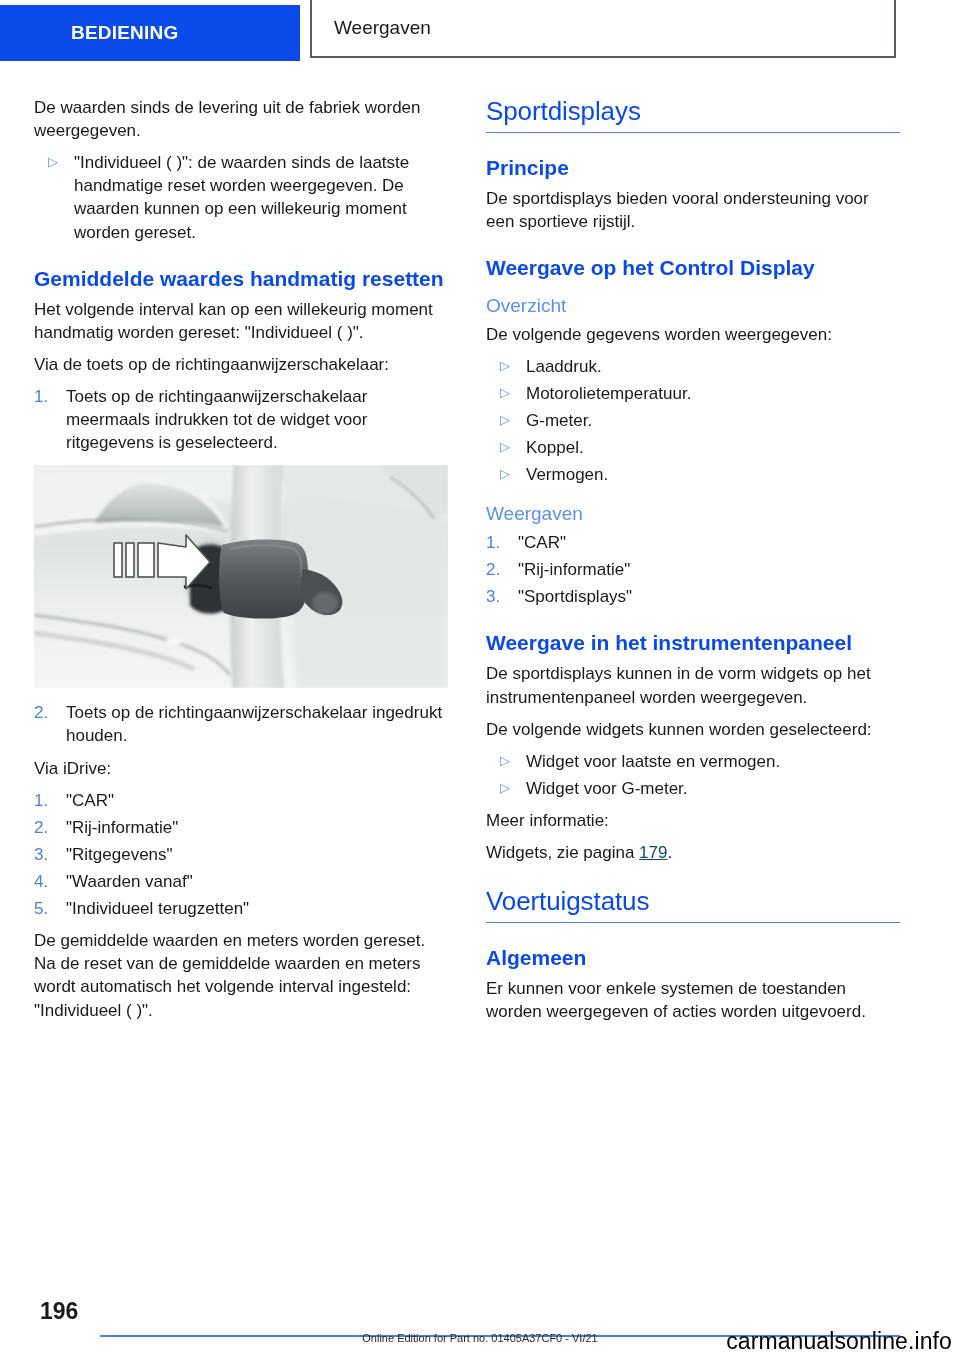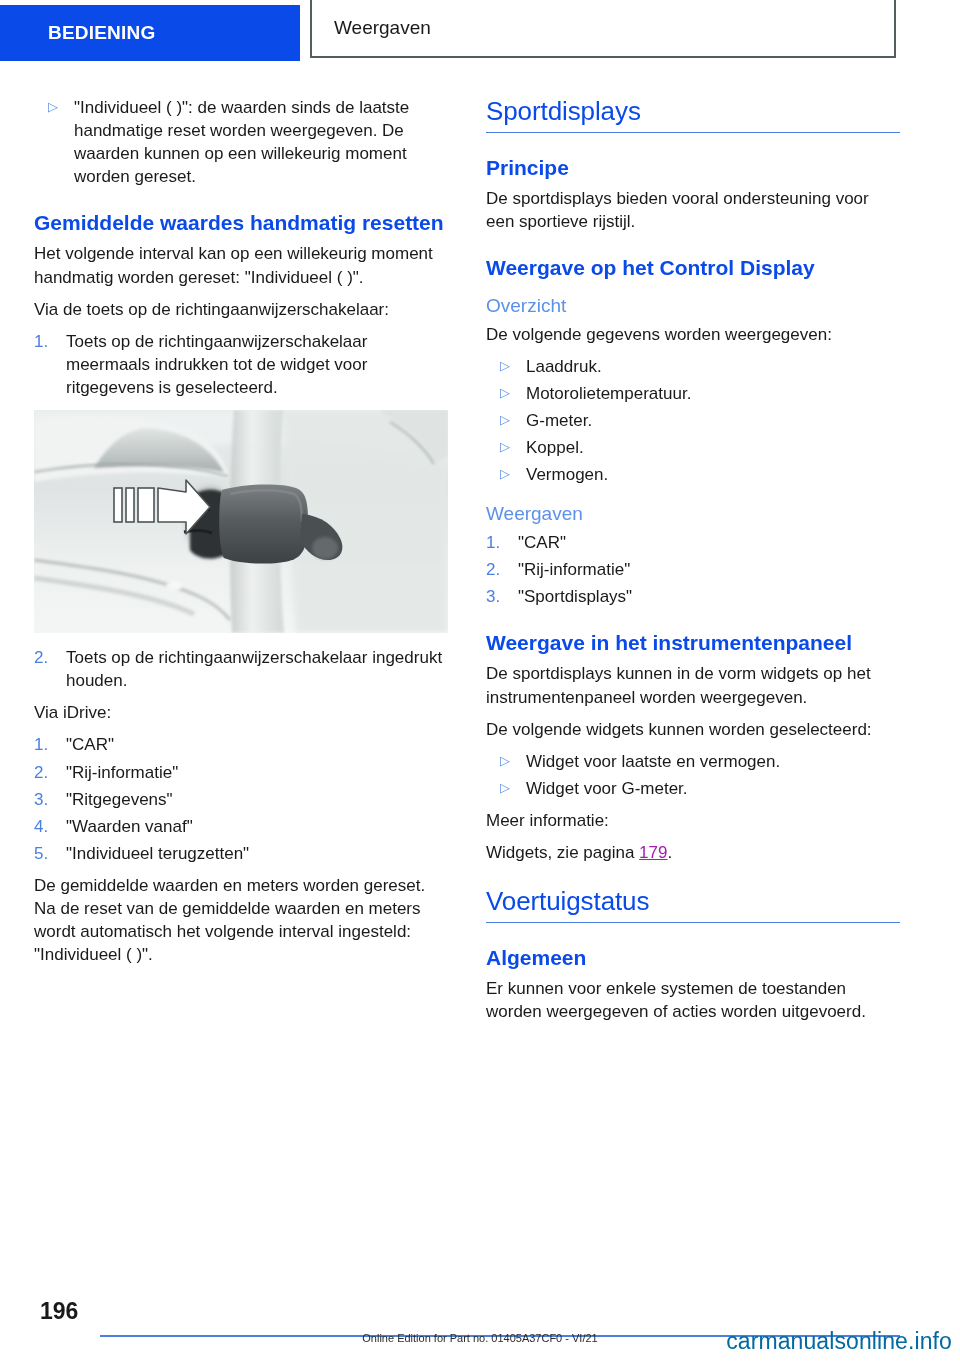--- a/index.html
+++ b/index.html
@@ -35,7 +35,7 @@
     letter-spacing: 0.2px;
     display: flex;
     align-items: center;
-    padding-left: 48px;
+    padding-left: 71px;
     box-sizing: border-box;
   }
   .section-tab {

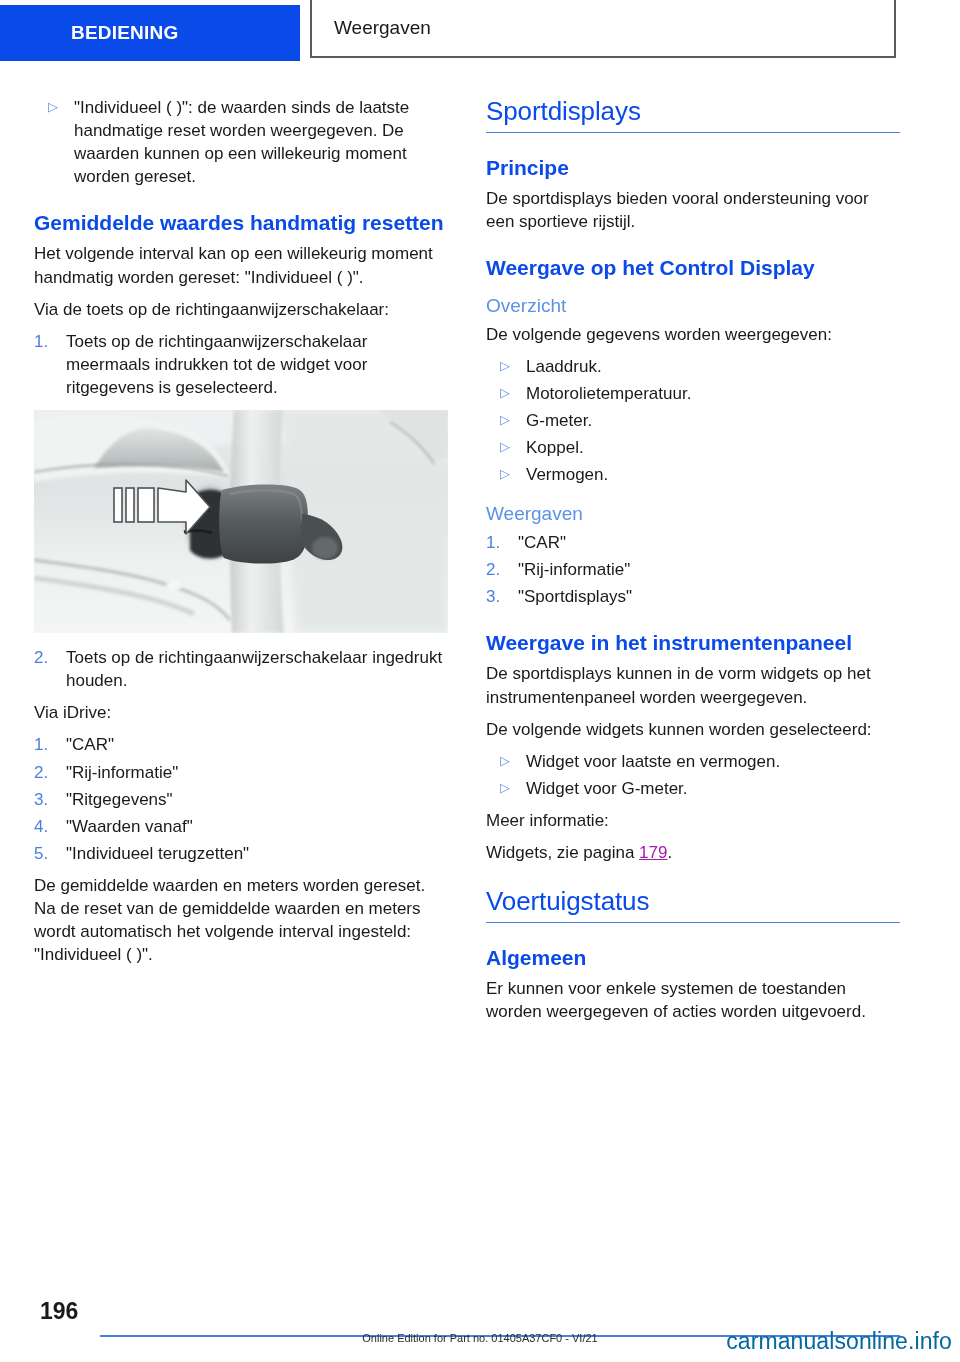--- a/index.html
+++ b/index.html
@@ -198,6 +198,7 @@
 
 <div class="col col-left">
 
+  <p class="doc-p">De waarden sinds de levering uit de fabriek worden weergegeven.</p>
 
   <ul class="bullet-list">
     <li>

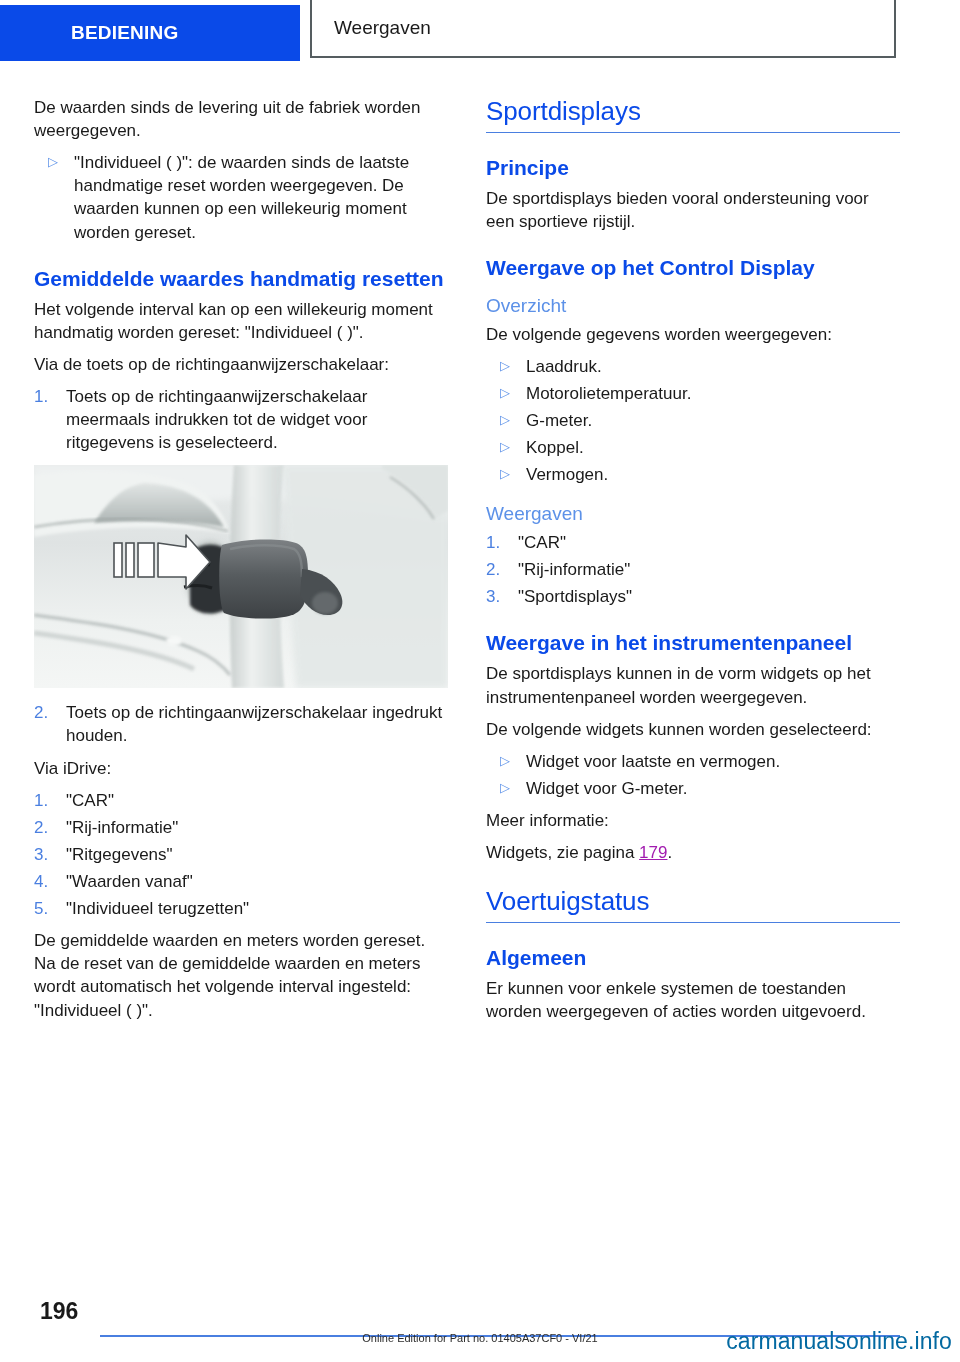--- a/index.html
+++ b/index.html
@@ -134,7 +134,7 @@
   ol.num-list li { padding-left: 32px; }
   ul.bullet-list.tight li, ol.num-list.tight li { margin-bottom: 4px; }
 
-  .pageref { color: #a21caf; margin-top: 39px; }
+  .pageref { color: #0c4a6e; margin-top: 39px; }
 
   
   .figure {

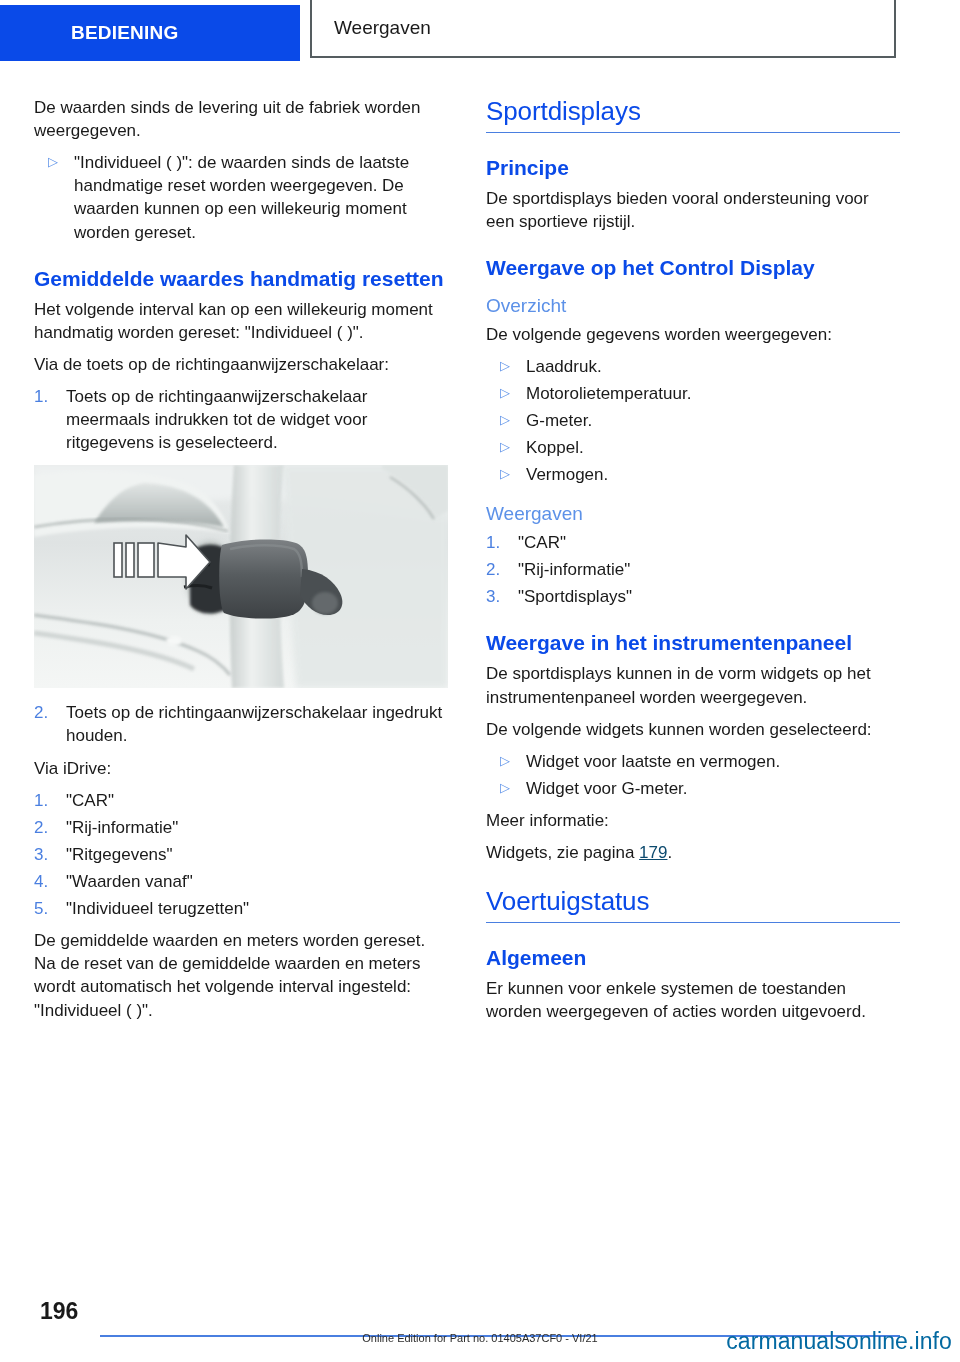--- a/index.html
+++ b/index.html
@@ -184,7 +184,7 @@
     right: 8px;
     top: 30px;
     font-size: 23px;
-    color: #0369a1;
+    color: #000000;
     letter-spacing: 0.1px;
   }
 </style>

